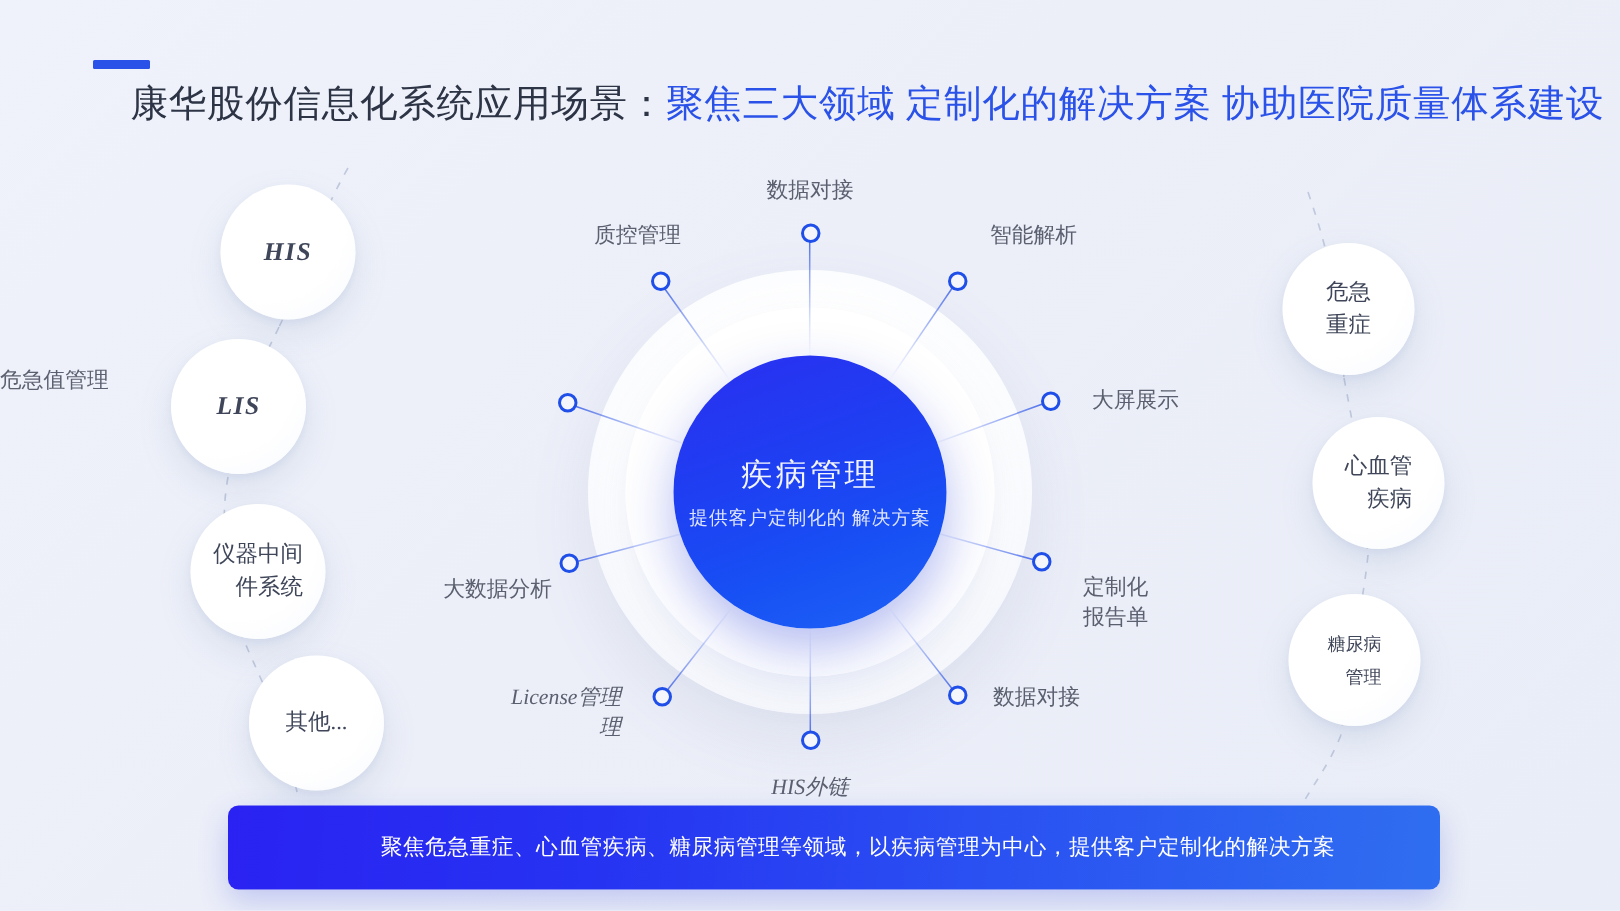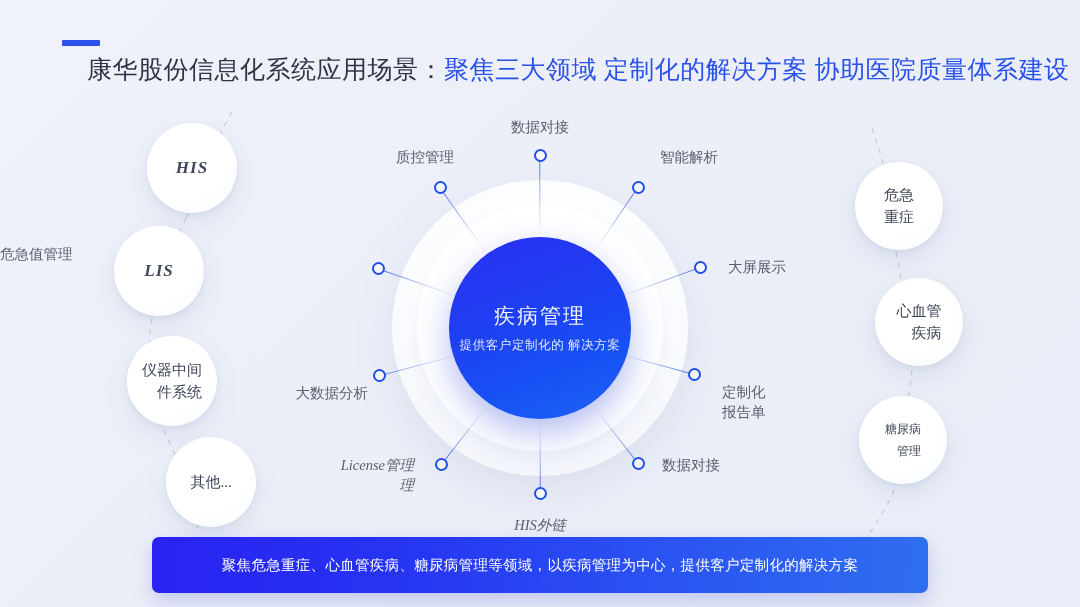--- a/index.html
+++ b/index.html
@@ -63,7 +63,7 @@
     background:linear-gradient(95deg,#2a22f2 0%,#2633f2 30%,#2a50f2 62%,#2f6ef0 100%);
     box-shadow:0 8px 20px rgba(40,60,220,.22);
     display:flex;flex-direction:column;align-items:center;justify-content:center;
-    color:#fff;font-size:14.5px;line-height:23px;letter-spacing:.3px;text-align:center;}
+    color:#fff;font-size:14.5px;line-height:23px;letter-spacing:.3px;text-align:center;padding-left:32px;}
 
   svg.dashes{position:absolute;left:0;top:0;width:1080px;height:607px;
     pointer-events:none;}

